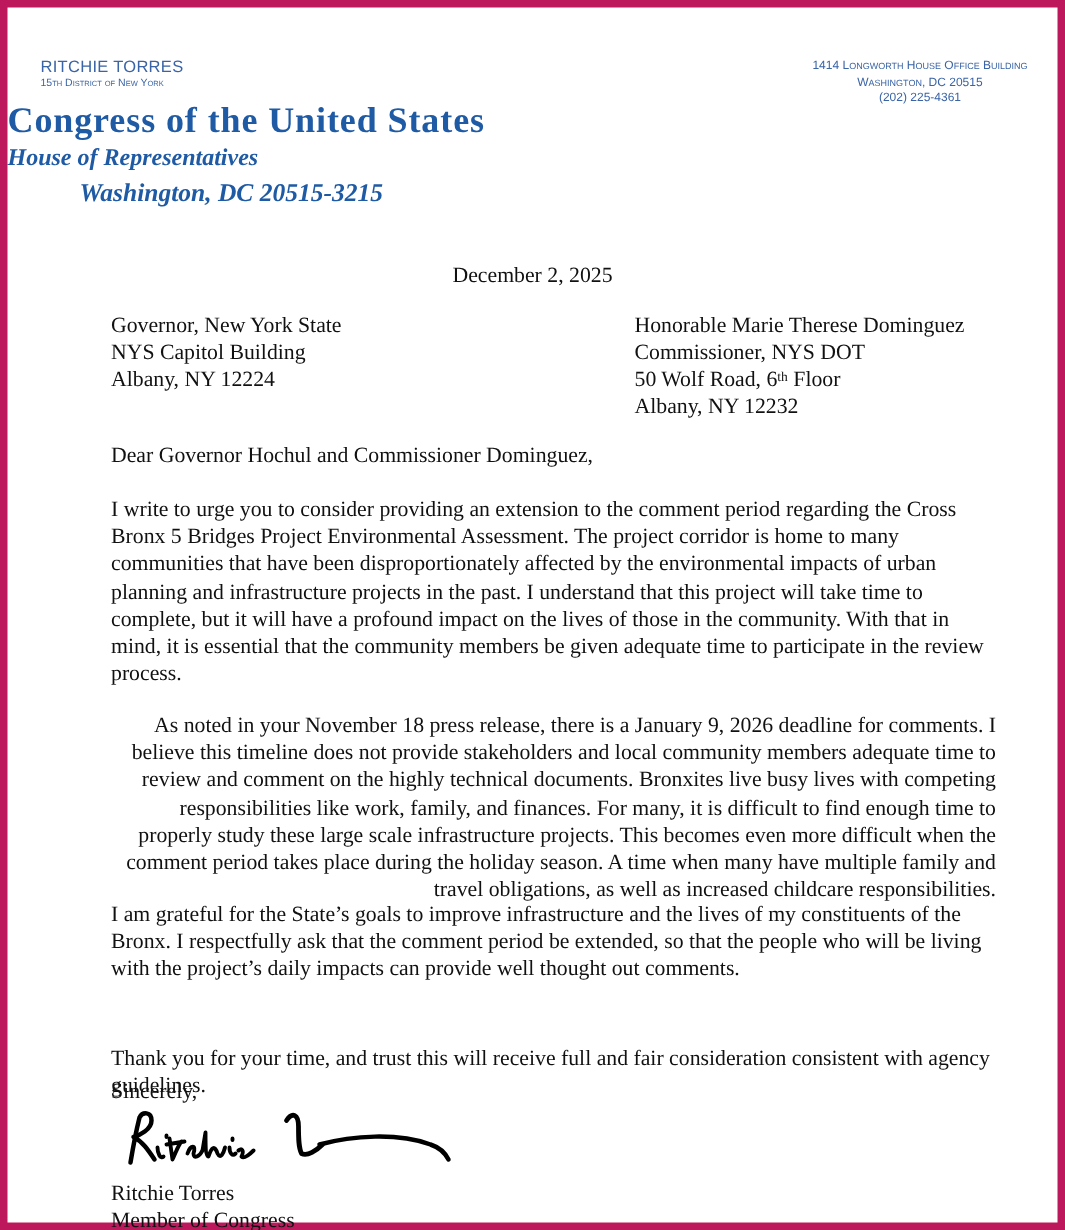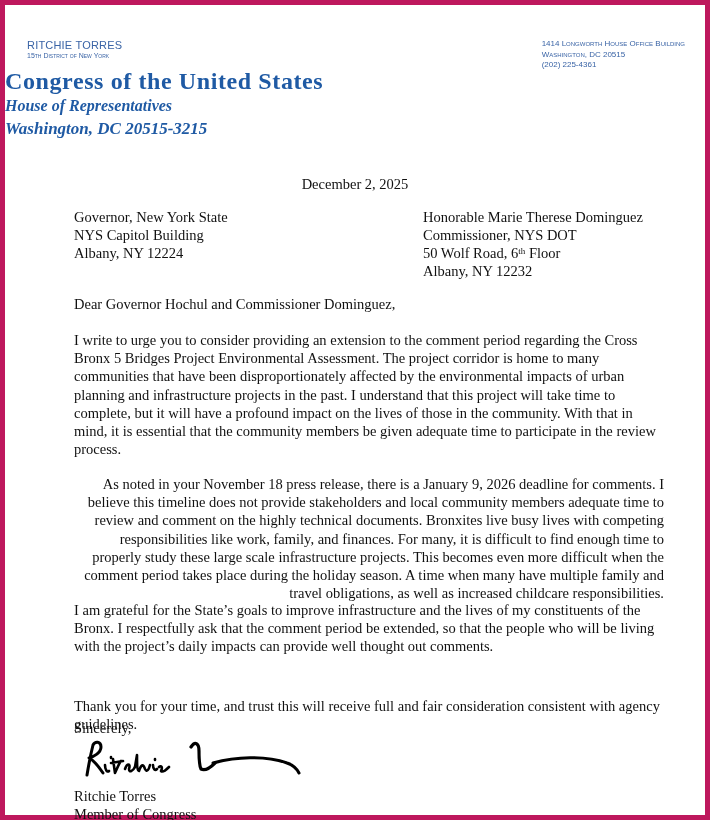--- a/index.html
+++ b/index.html
@@ -23,7 +23,7 @@
       position: absolute; right: 20px; top: 34px;
       font-family: "Liberation Sans", sans-serif;
       color: #3a64a6;
-      text-align: left;
+      text-align: center;
       font-size: 8px;
       line-height: 10.5px;
       font-variant: small-caps;

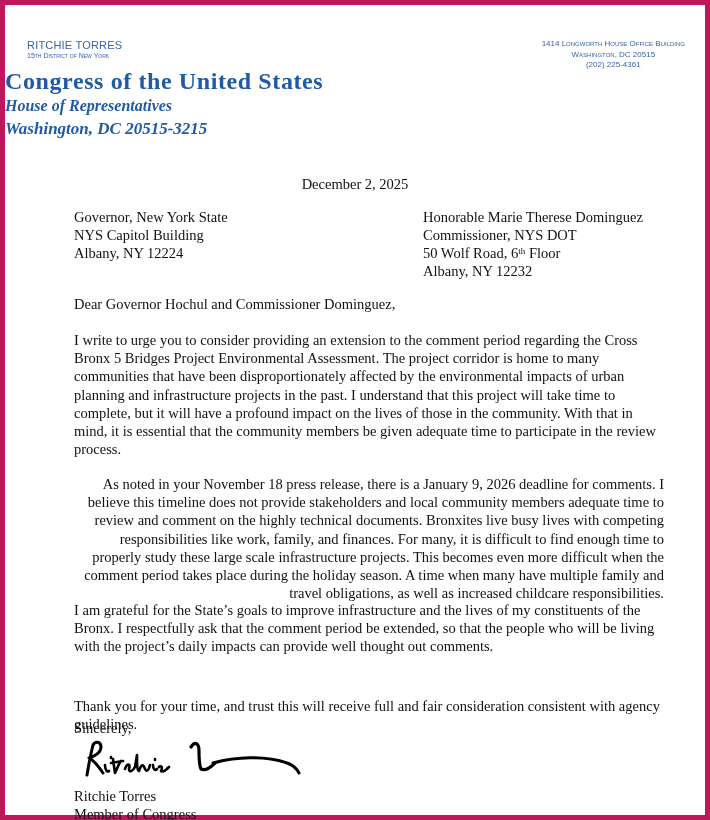--- a/index.html
+++ b/index.html
@@ -37,7 +37,7 @@
     }
     .lh-center .l1 { font-size: 24px; line-height: 28px; letter-spacing: 0.6px; }
     .lh-center .l2 { font-size: 16px; line-height: 22px; font-style: italic; }
-    .lh-center .l3 { font-size: 17px; line-height: 24px; font-style: italic; }
+    .lh-center .l3 { font-size: 17px; line-height: 24px; font-style: italic; padding-left: 48px; }
     .date {
       position: absolute; left: 0; right: 0; top: 171px;
       text-align: center; font-size: 14.5px;

